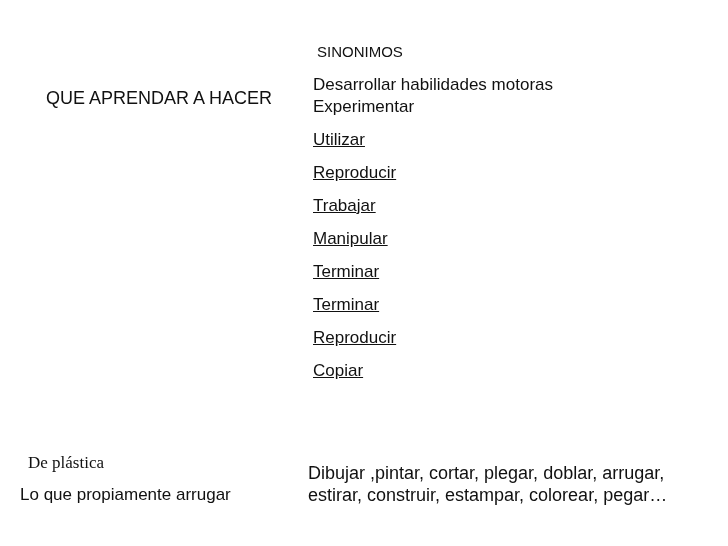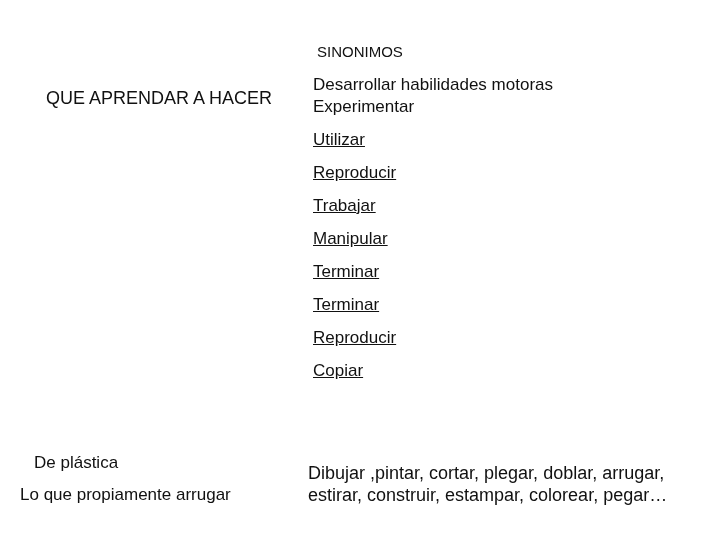--- a/index.html
+++ b/index.html
@@ -55,8 +55,9 @@
     line-height: 22px;
   }
   .bottom-left .line1 {
-    margin-left: 14px;
+    margin-left: 8px;
     margin-bottom: 10px;
+    font-family: Liberation Serif, serif;
   }
   .bottom-left .line3 {
     margin-left: -12px;

